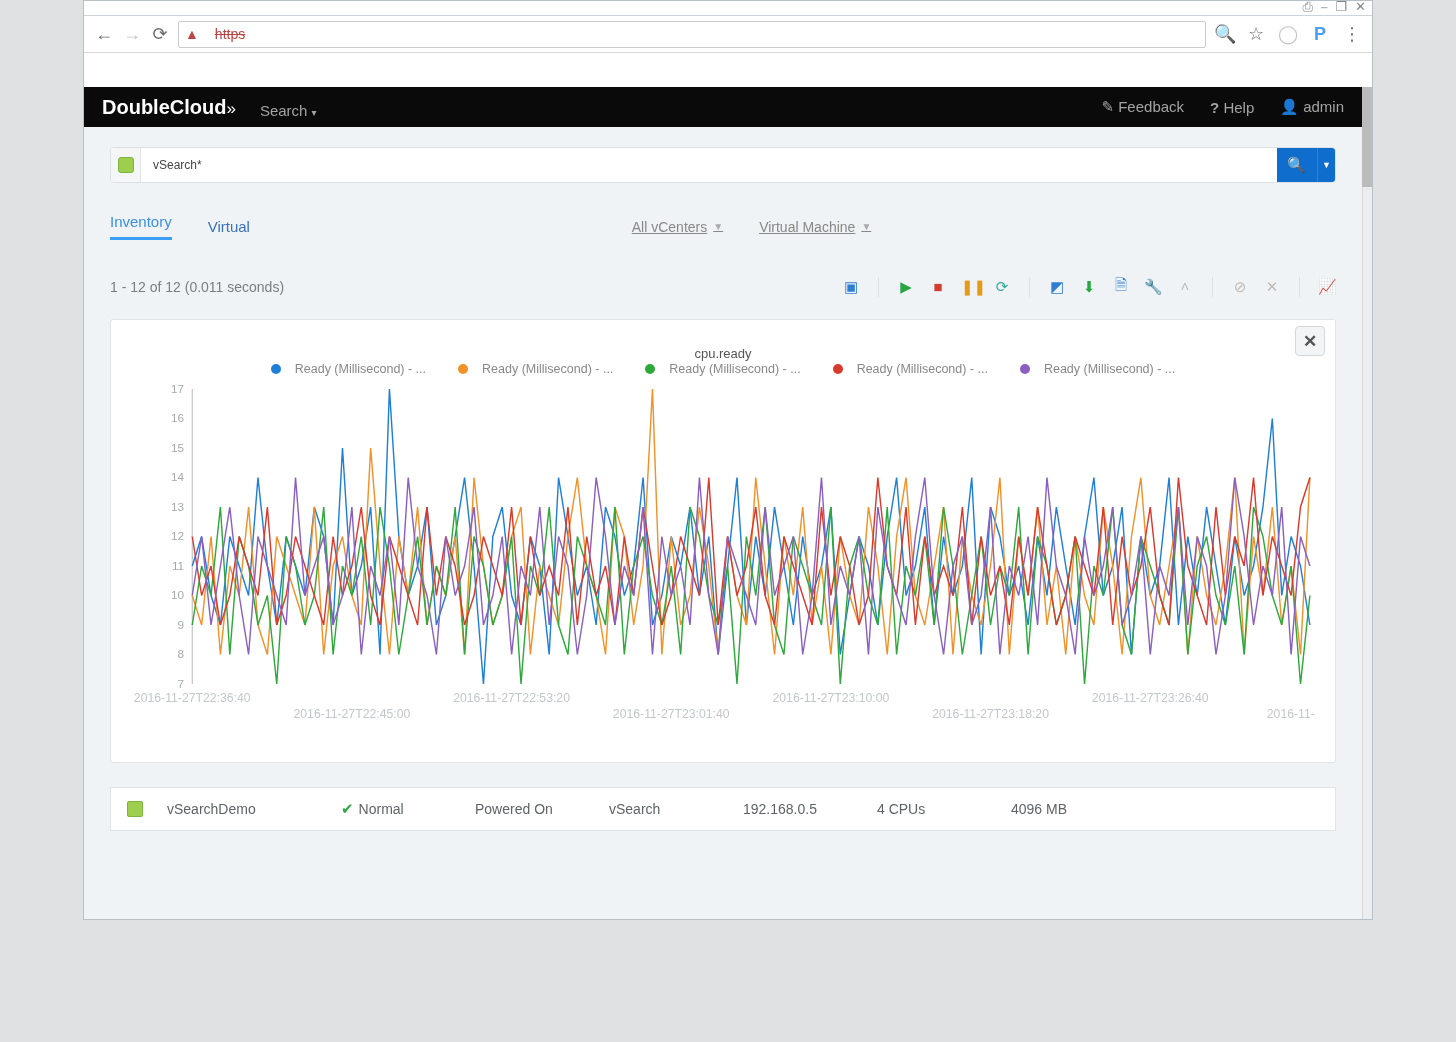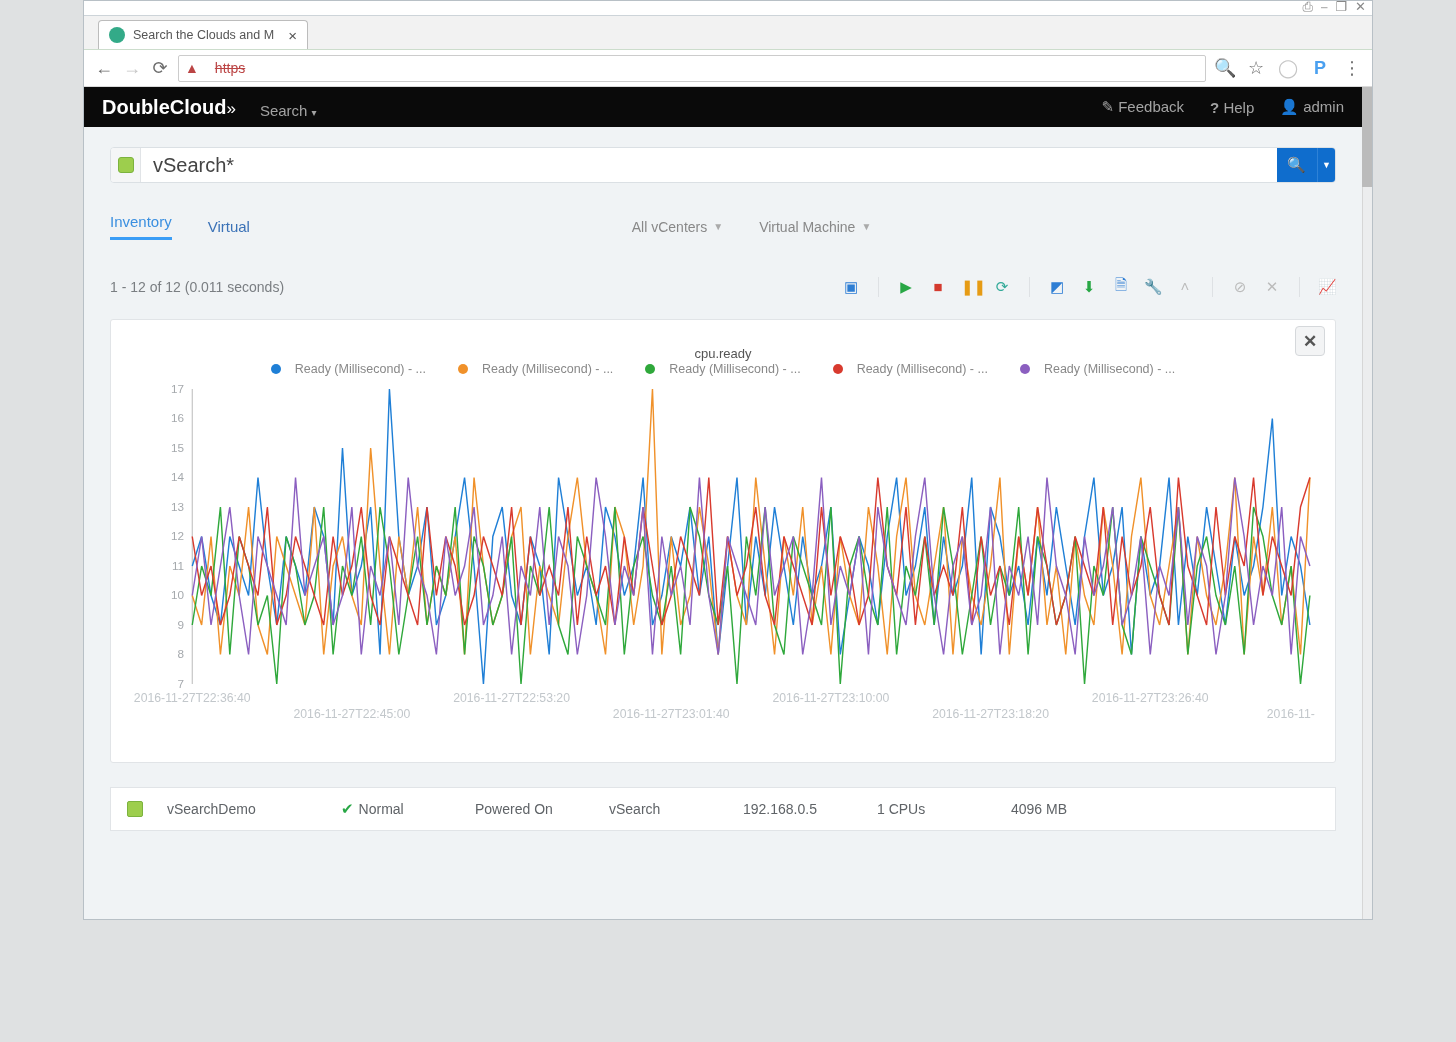--- a/index.html
+++ b/index.html
@@ -75,13 +75,6 @@
       <span>✕</span>
     </div>
   </div>
-  <div class="tabstrip">
-    <div class="tab">
-      <span class="favicon"></span>
-      <span class="title">Search the Clouds and M</span>
-      <span class="close">×</span>
-    </div>
-  </div>
   <div class="addrbar">
     <span class="navbtn">←</span>
     <span class="navbtn disabled">→</span>

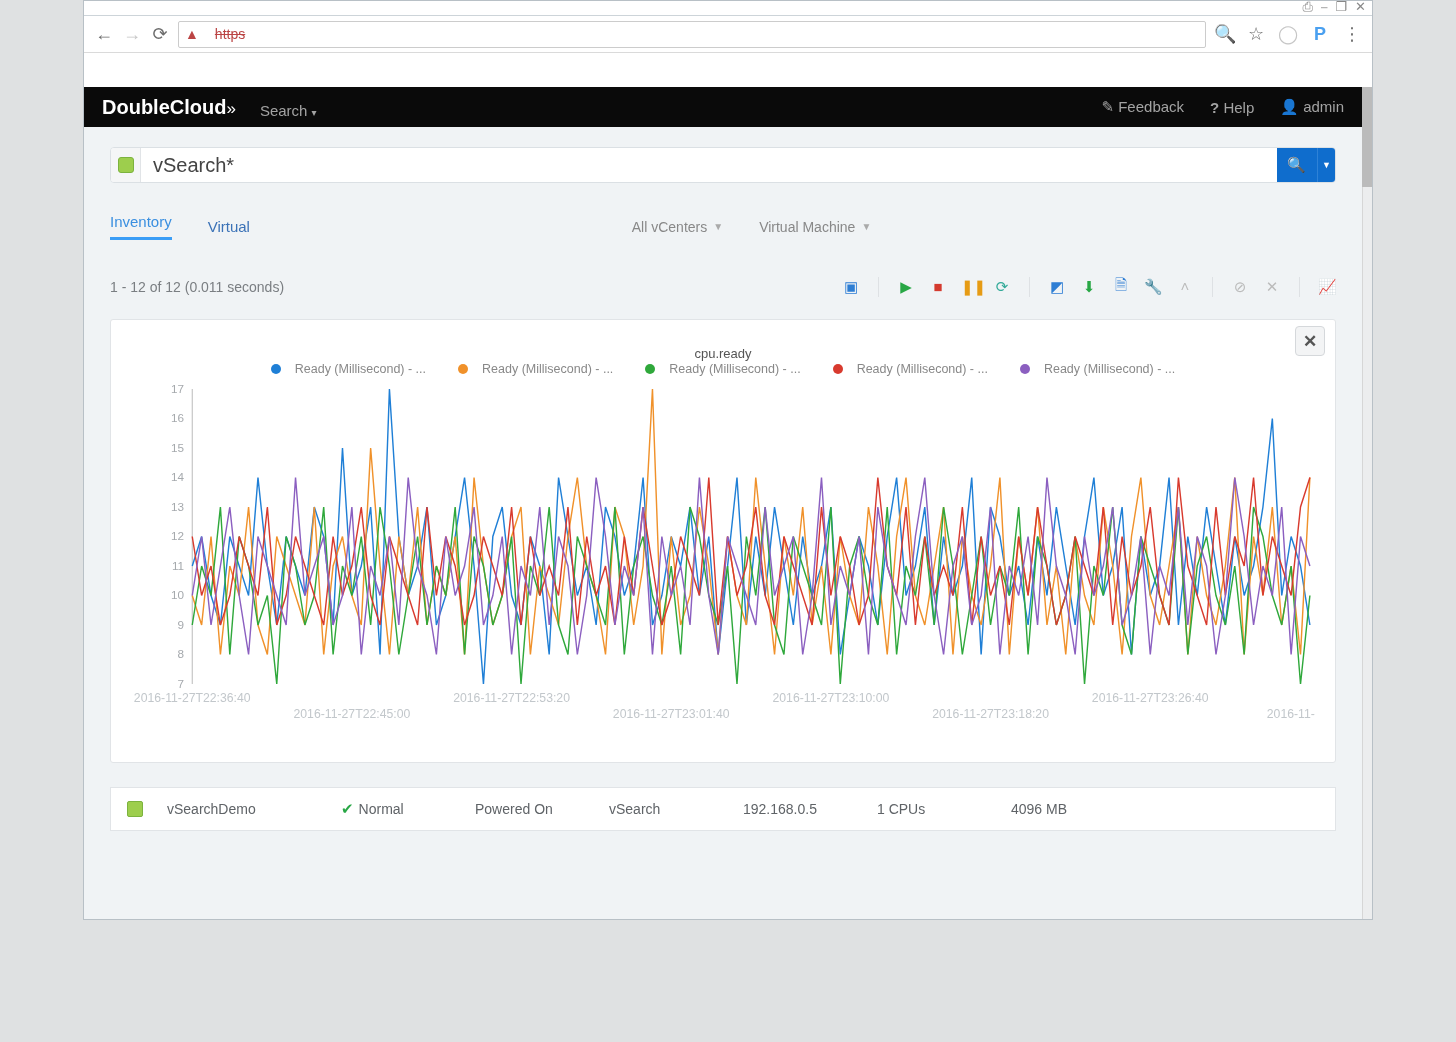--- a/index.html
+++ b/index.html
@@ -32,7 +32,7 @@
   .searchrow { display:flex; height: 36px; border: 1px solid #dbe0e4; border-radius: 4px; overflow: hidden; background:#fff; }
   .searchrow .icon { width: 30px; display:flex; align-items:center; justify-content:center; background: #f5f6f7; border-right:1px solid #e1e4e7; }
   .searchrow .vmicon { width:16px; height:16px; background:#9dce4d; border:1px solid #7cb33e; border-radius:3px; }
-  .searchrow input { flex:1; border:none; outline:none; padding: 0 12px; font-size: 20px; color:#444; }
+  .searchrow input { flex:1; border:none; outline:none; padding: 0 12px; font-size: 12px; color:#444; }
   .searchbtn { width: 40px; background: #0f6dcd; color:#fff; display:flex; align-items:center; justify-content:center; font-size:15px; }
   .dropbtn { width: 18px; background: #0f6dcd; border-left:1px solid #2e82d7; color:#fff; display:flex; align-items:center; justify-content:center; font-size:9px; }
   .tabsrow { margin-top: 30px; display:flex; align-items:center; gap: 36px; font-size:15px; color:#3b72b7; }

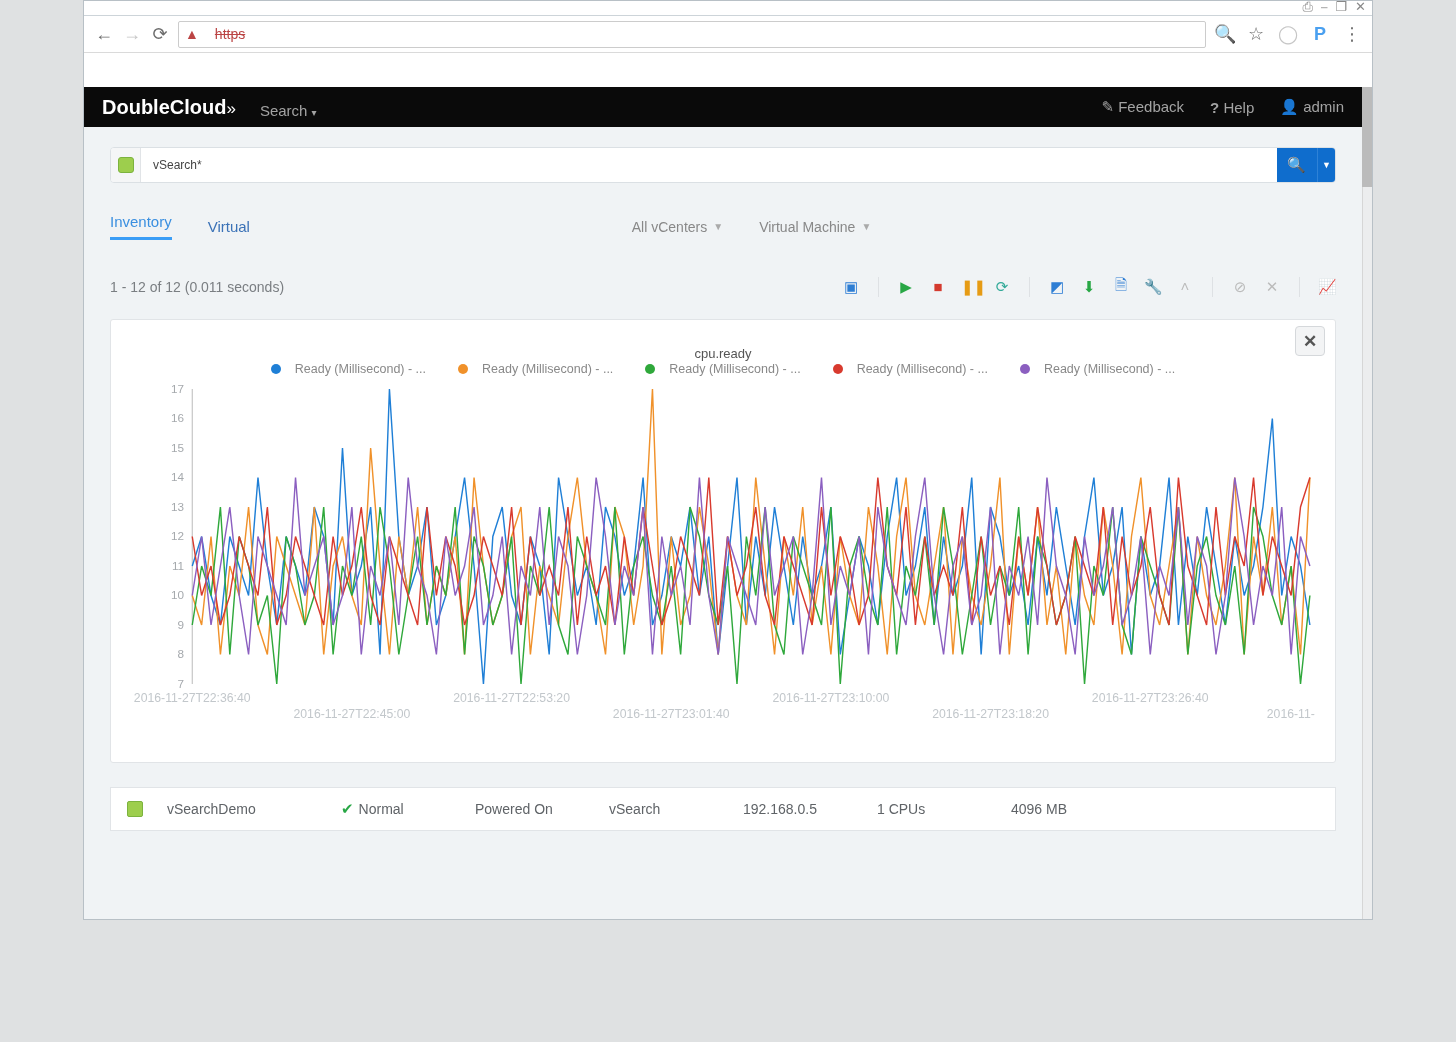--- a/index.html
+++ b/index.html
@@ -38,7 +38,7 @@
   .tabsrow { margin-top: 30px; display:flex; align-items:center; gap: 36px; font-size:15px; color:#3b72b7; }
   .tabsrow .tabitem.active { color: #3a8fe0; border-bottom: 3px solid #3a9df6; padding-bottom: 7px; }
   .tabsrow .spacer { flex:0.4; }
-  .seldrop { color:#888; font-size:14px; display:flex; align-items:center; gap:6px; }
+  .seldrop { color:#888; font-size:14px; display:flex; align-items:center; gap:6px;text-decoration:underline; }
   .toolbar { margin-top: 34px; display:flex; align-items:center; justify-content:space-between; font-size:14px; color:#7a7e82; }
   .toolbar-icons { display:flex; align-items:center; gap: 14px; font-size:15px; }
   .ti { width:18px; text-align:center; }

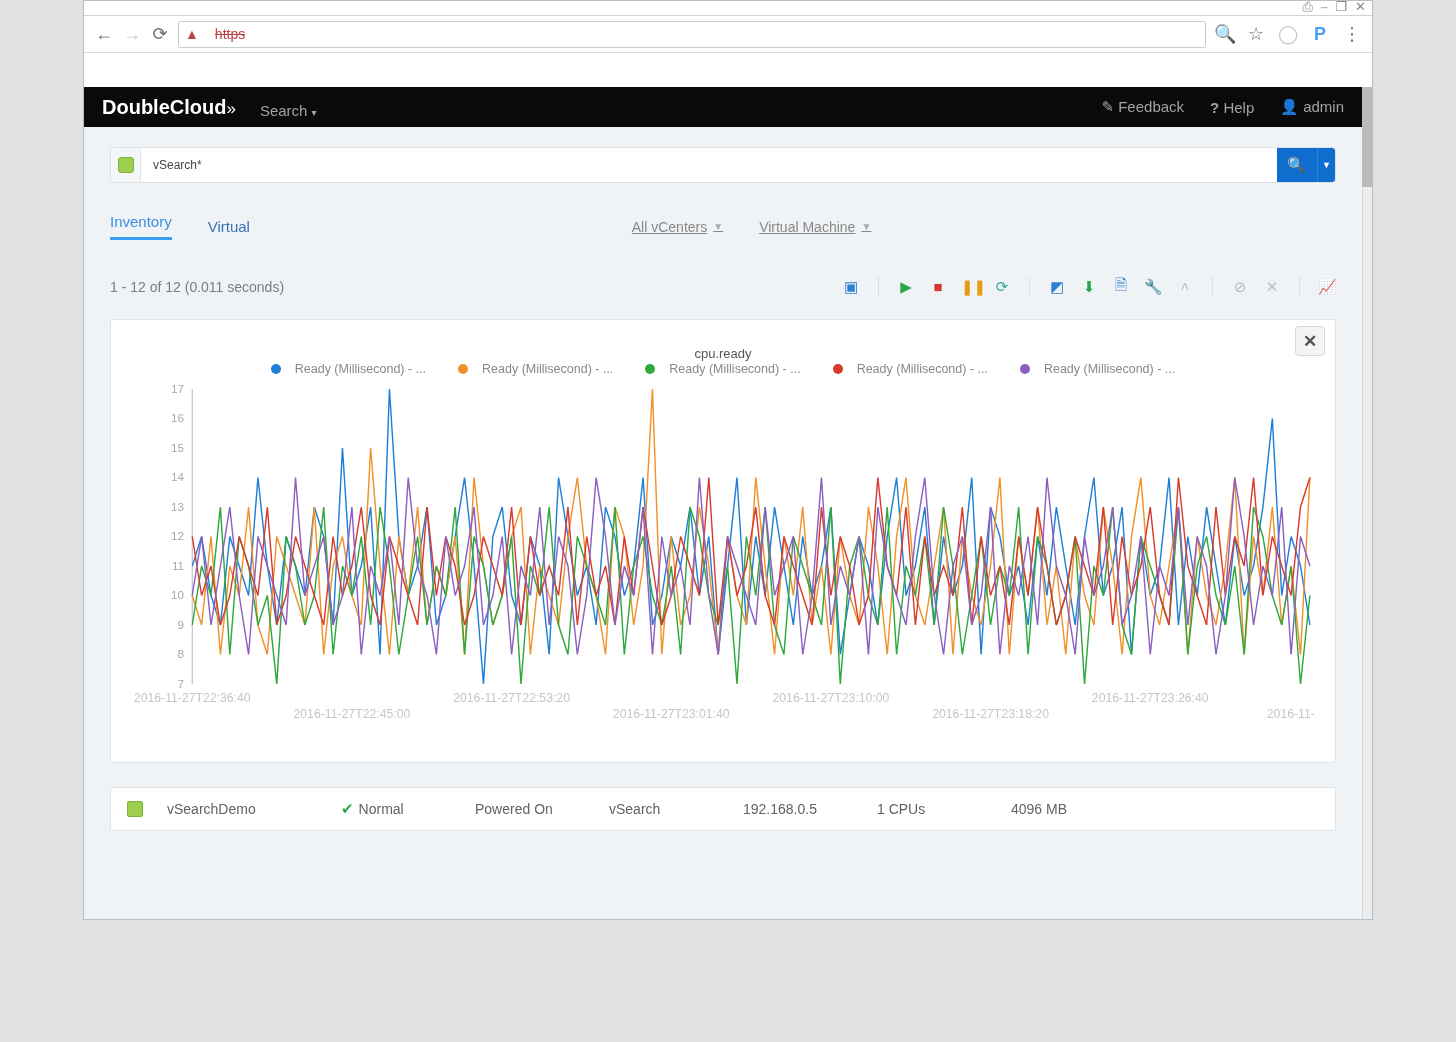--- a/index.html
+++ b/index.html
@@ -222,7 +222,7 @@
         <span class="cell">Powered On</span>
         <span class="cell">vSearch</span>
         <span class="cell">192.168.0.5</span>
-        <span class="cell">1 CPUs</span>
+        <span class="cell">4 CPUs</span>
         <span class="cell">4096 MB</span>
       </div>
     </div>

